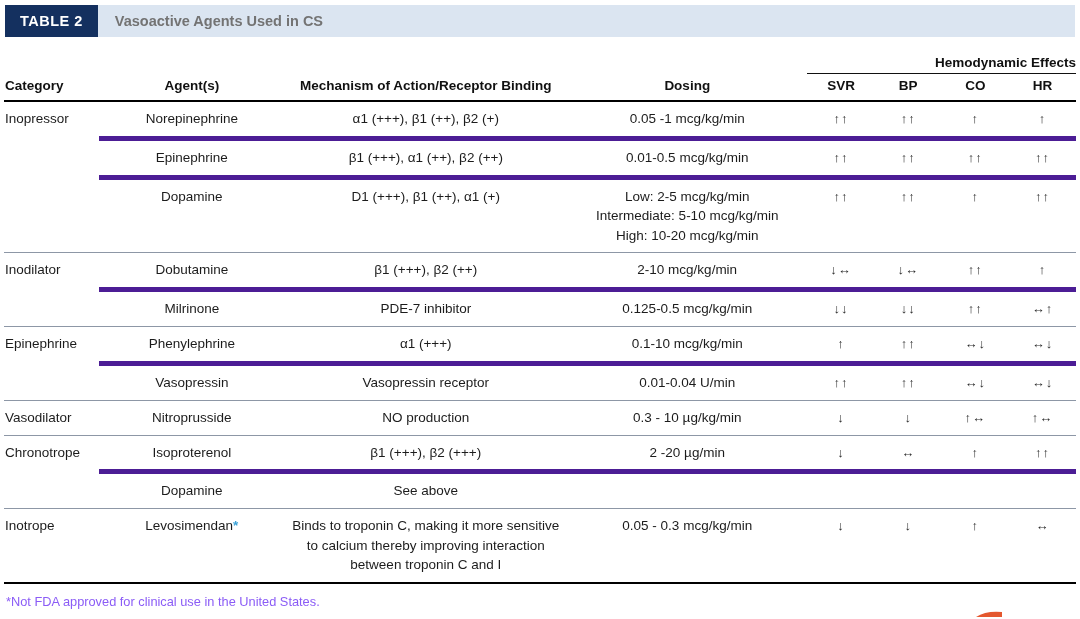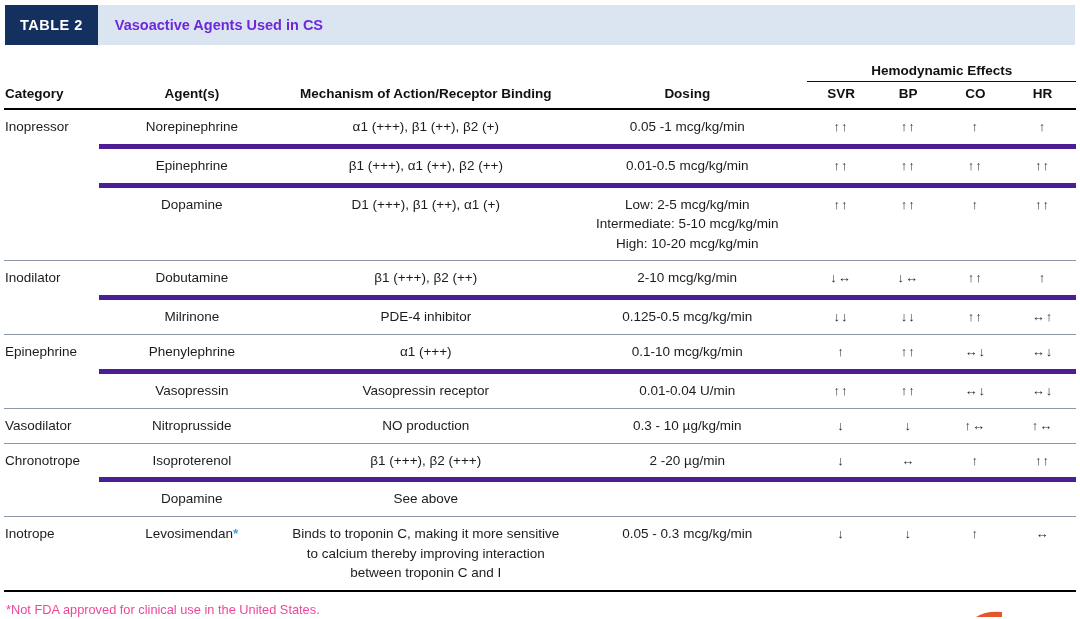--- a/index.html
+++ b/index.html
@@ -14,7 +14,7 @@
   .page { padding: 5px 4px 0 4px; }
 
   
-  .titlebar { display: flex; align-items: stretch; height: 40px; margin: 0 1px 16px 1px; }
+  .titlebar { display: flex; align-items: stretch; height: 32px; margin: 0 1px 16px 1px; }
   .table-label {
     background: #14305f; color: #ffffff;
     font-weight: bold; font-size: 14.5px; letter-spacing: .5px;

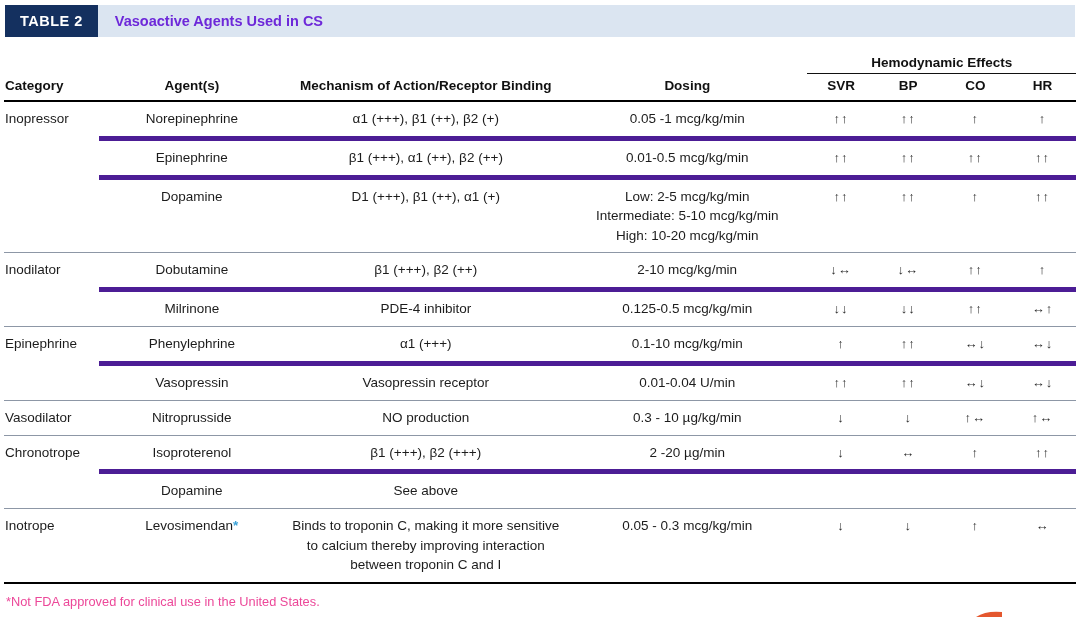--- a/index.html
+++ b/index.html
@@ -25,7 +25,7 @@
     display: flex; align-items: center;
   }
   .titleband .title {
-    color: #6d28d9; font-weight: bold; font-size: 14.5px; padding-left: 17px;
+    color: #737373; font-weight: bold; font-size: 14.5px; padding-left: 17px;
   }
 
   

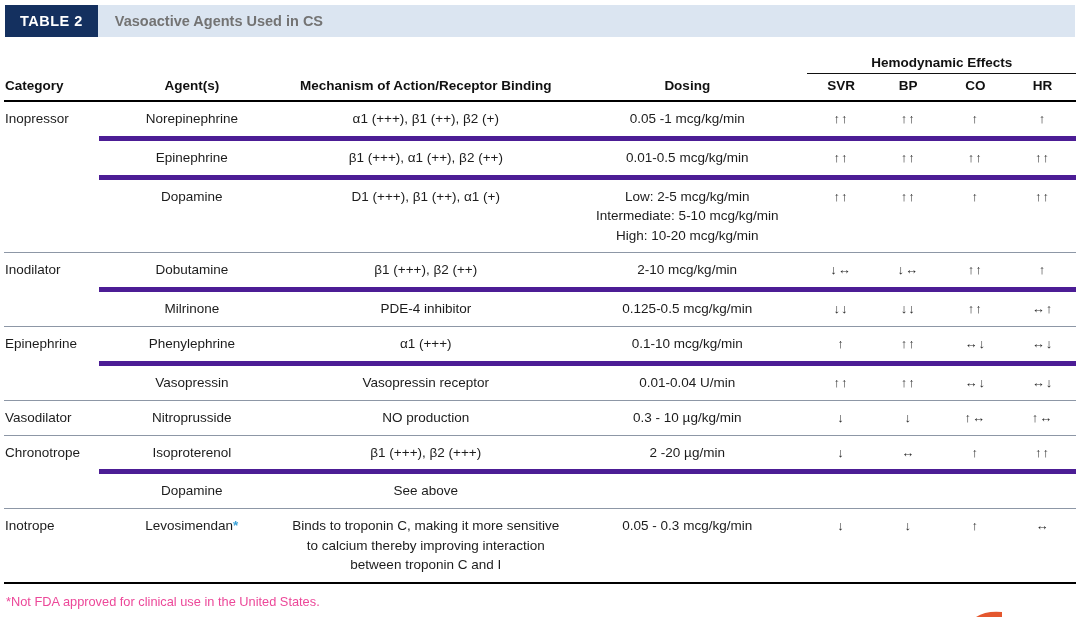--- a/index.html
+++ b/index.html
@@ -40,7 +40,7 @@
   th, td { font-size: 13.5px; vertical-align: top; }
   thead th { font-weight: bold; color: #111; }
   thead tr.hemo-row th { border: none; padding-bottom: 3px; }
-  th.hemo-span { text-align: center; font-size: 13.5px; border-bottom: 1.5px solid #111 !important; padding: 2px 0 4px 0; }
+  th.hemo-span { text-align: right; font-size: 13.5px; border-bottom: 1.5px solid #111 !important; padding: 2px 0 4px 0; }
   thead tr.colhead th { border-bottom: 2.5px solid #000; padding: 4px 2px 7px 2px; text-align: center; }
   thead tr.colhead th.cat { text-align: left; padding-left: 1px; }
 

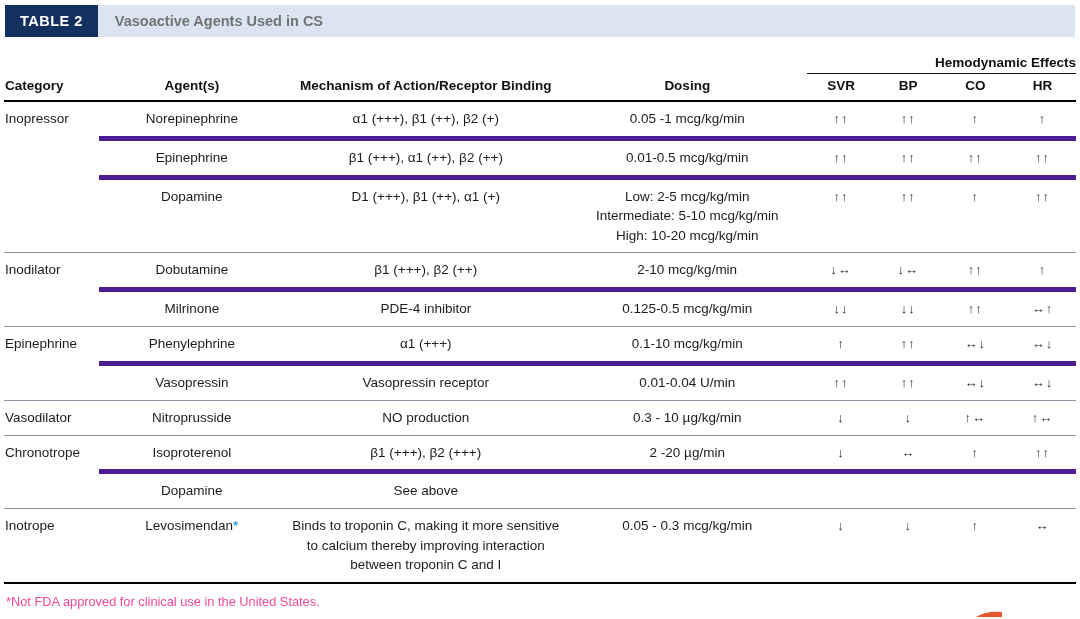--- a/index.html
+++ b/index.html
@@ -150,7 +150,7 @@
       <tr class="sub">
         <td class="cat"></td>
         <td><span>Milrinone</span><span class="star"></span></td>
-        <td>PDE-4 inhibitor</td>
+        <td>PDE-7 inhibitor</td>
         <td class="dose">0.125-0.5 mcg/kg/min</td>
         <td class="fx">↓↓</td>
         <td class="fx">↓↓</td>

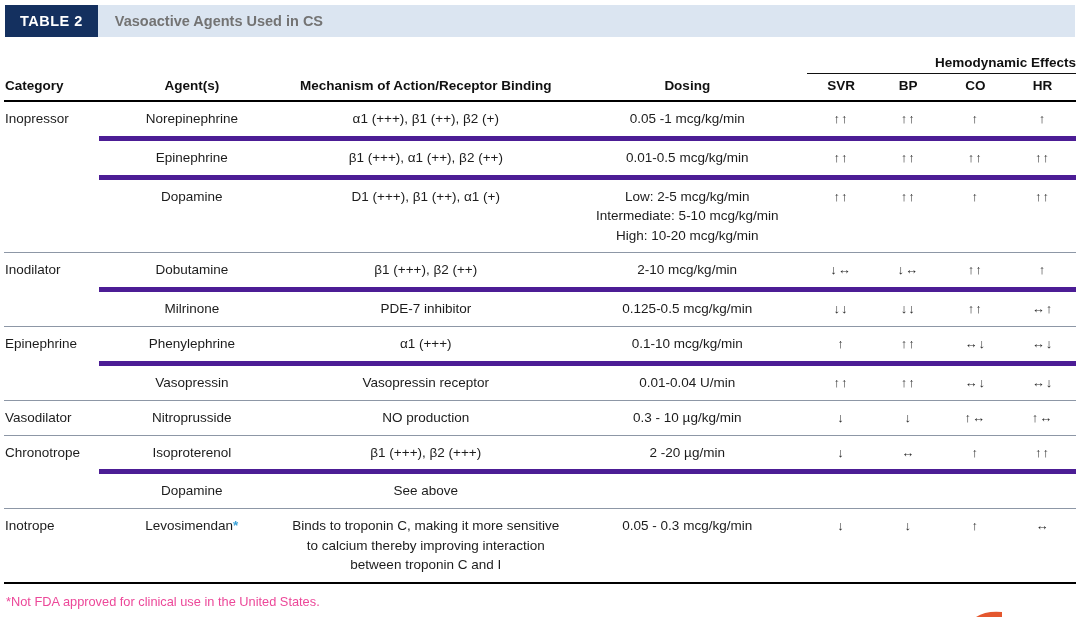--- a/index.html
+++ b/index.html
@@ -56,7 +56,7 @@
   .star { color: #3da3d8; font-weight: bold; }
 
   
-  .footnotes { margin: 10px 2px 0 2px; color: #ec4899; }
+  .footnotes { margin: 10px 2px 0 2px; color: #8b5cf6; }
   .footnotes .fn1 { font-size: 12.8px; margin-bottom: 9px; }
 
   

